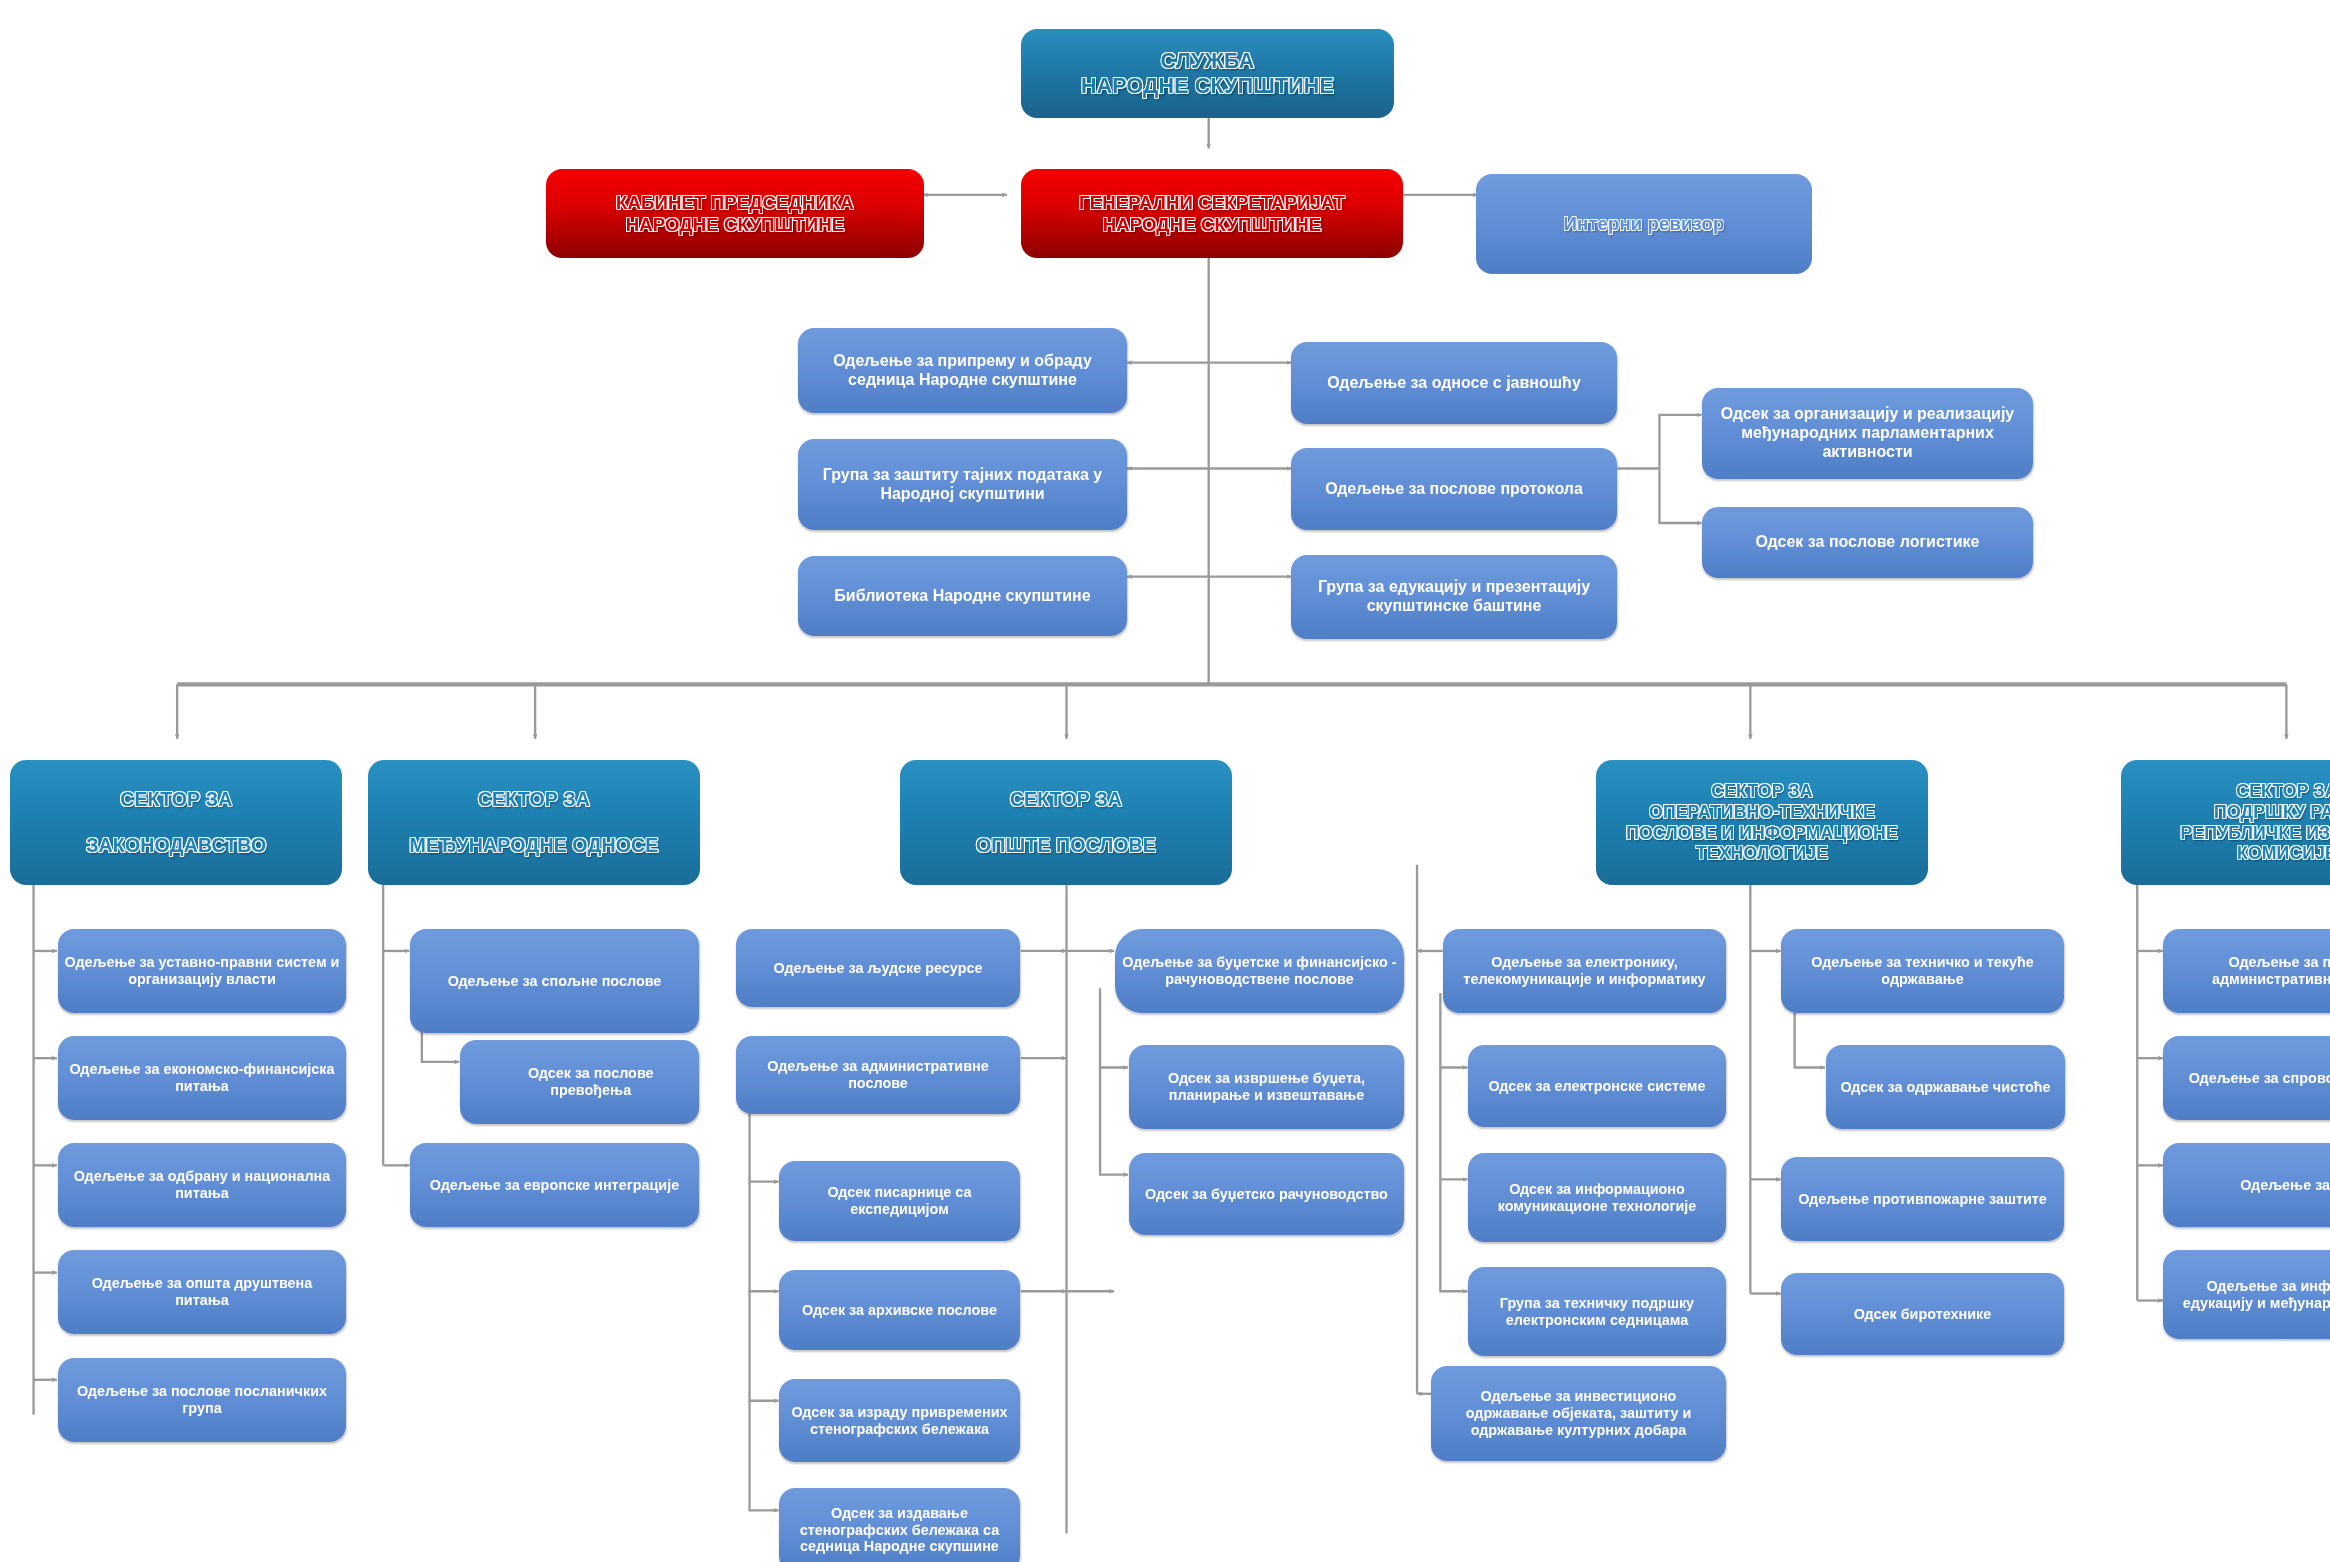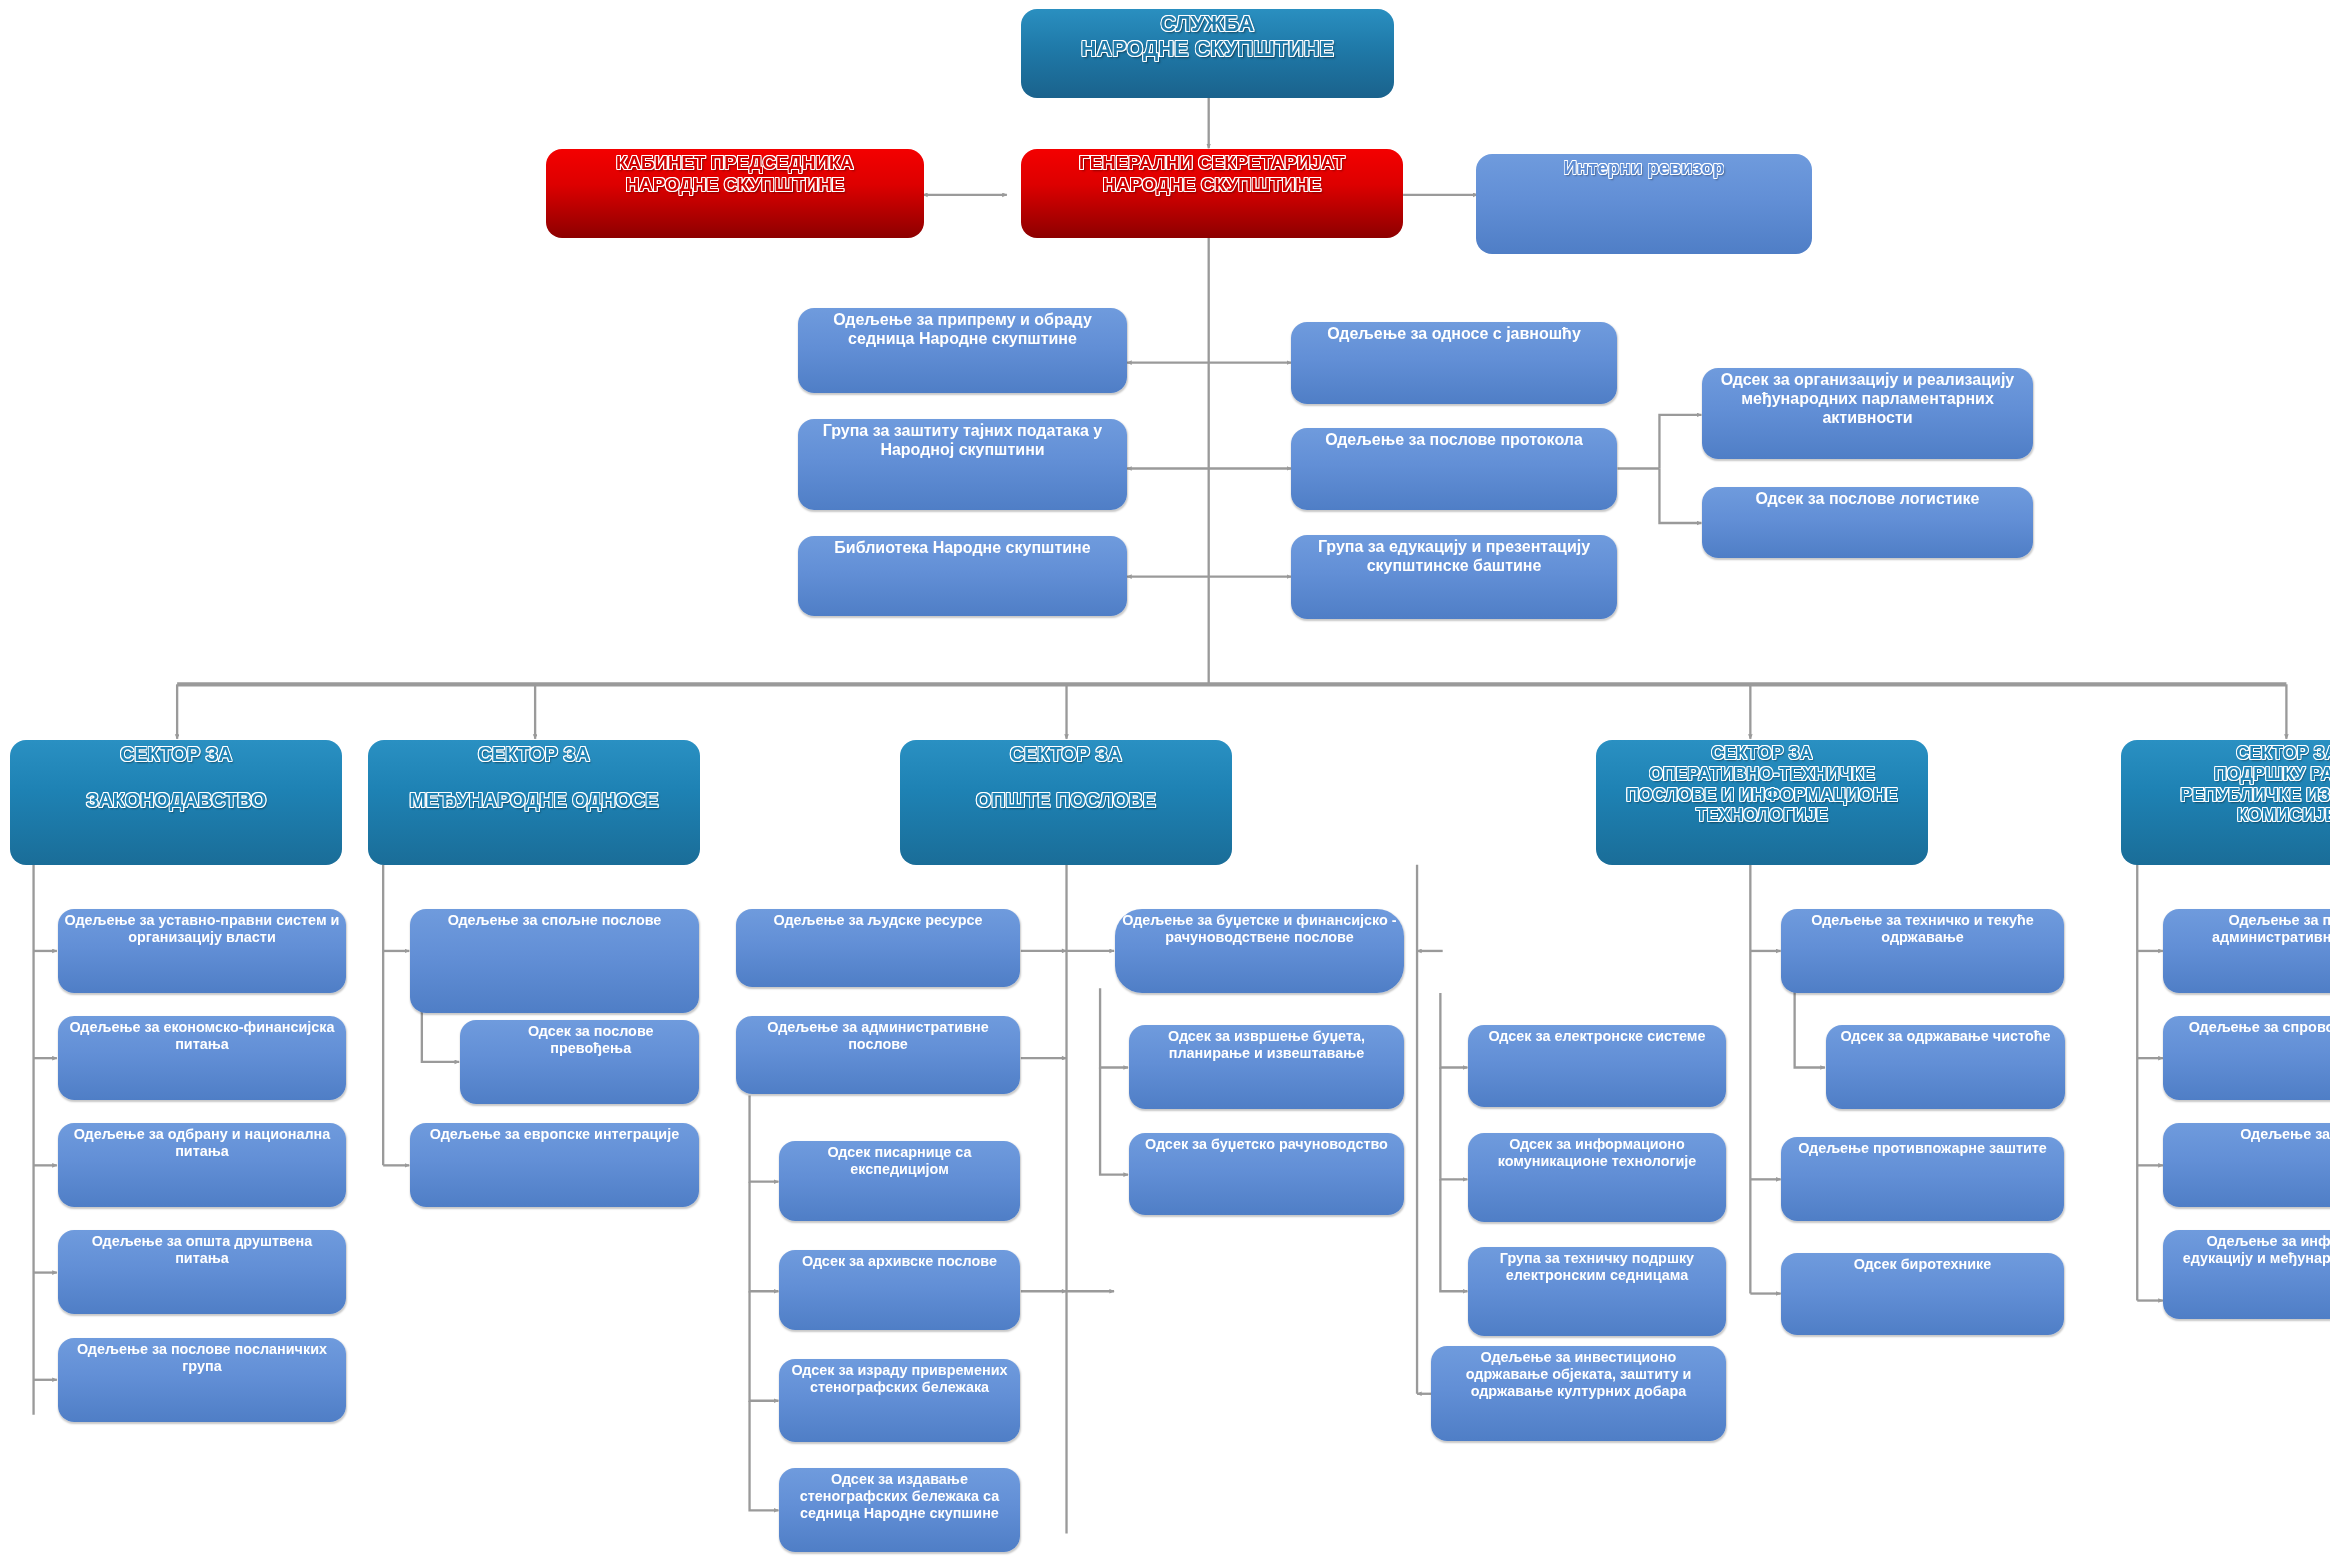--- a/index.html
+++ b/index.html
@@ -5,9 +5,9 @@
   html,body{margin:0;padding:0;background:#ffffff;}
   #stage{position:relative;width:2464px;height:1563px;background:#fff;
          font-family:"Liberation Sans","DejaVu Sans",sans-serif;overflow:hidden;}
-  .box{position:absolute;box-sizing:border-box;display:flex;align-items:flex-start;
+  .box{position:absolute;box-sizing:border-box;display:flex;align-items:center;
        justify-content:center;text-align:center;color:#fff;border-radius:16px;
-       line-height:1.18;padding:2.8px 6.5px;z-index:5;}
+       line-height:1.18;padding:2.8px 6.5px;z-index:5;margin-top:20px;}
 
   
   .top{background:linear-gradient(to bottom,#2a8fc0 0%,#1f79a8 45%,#1a628c 100%);

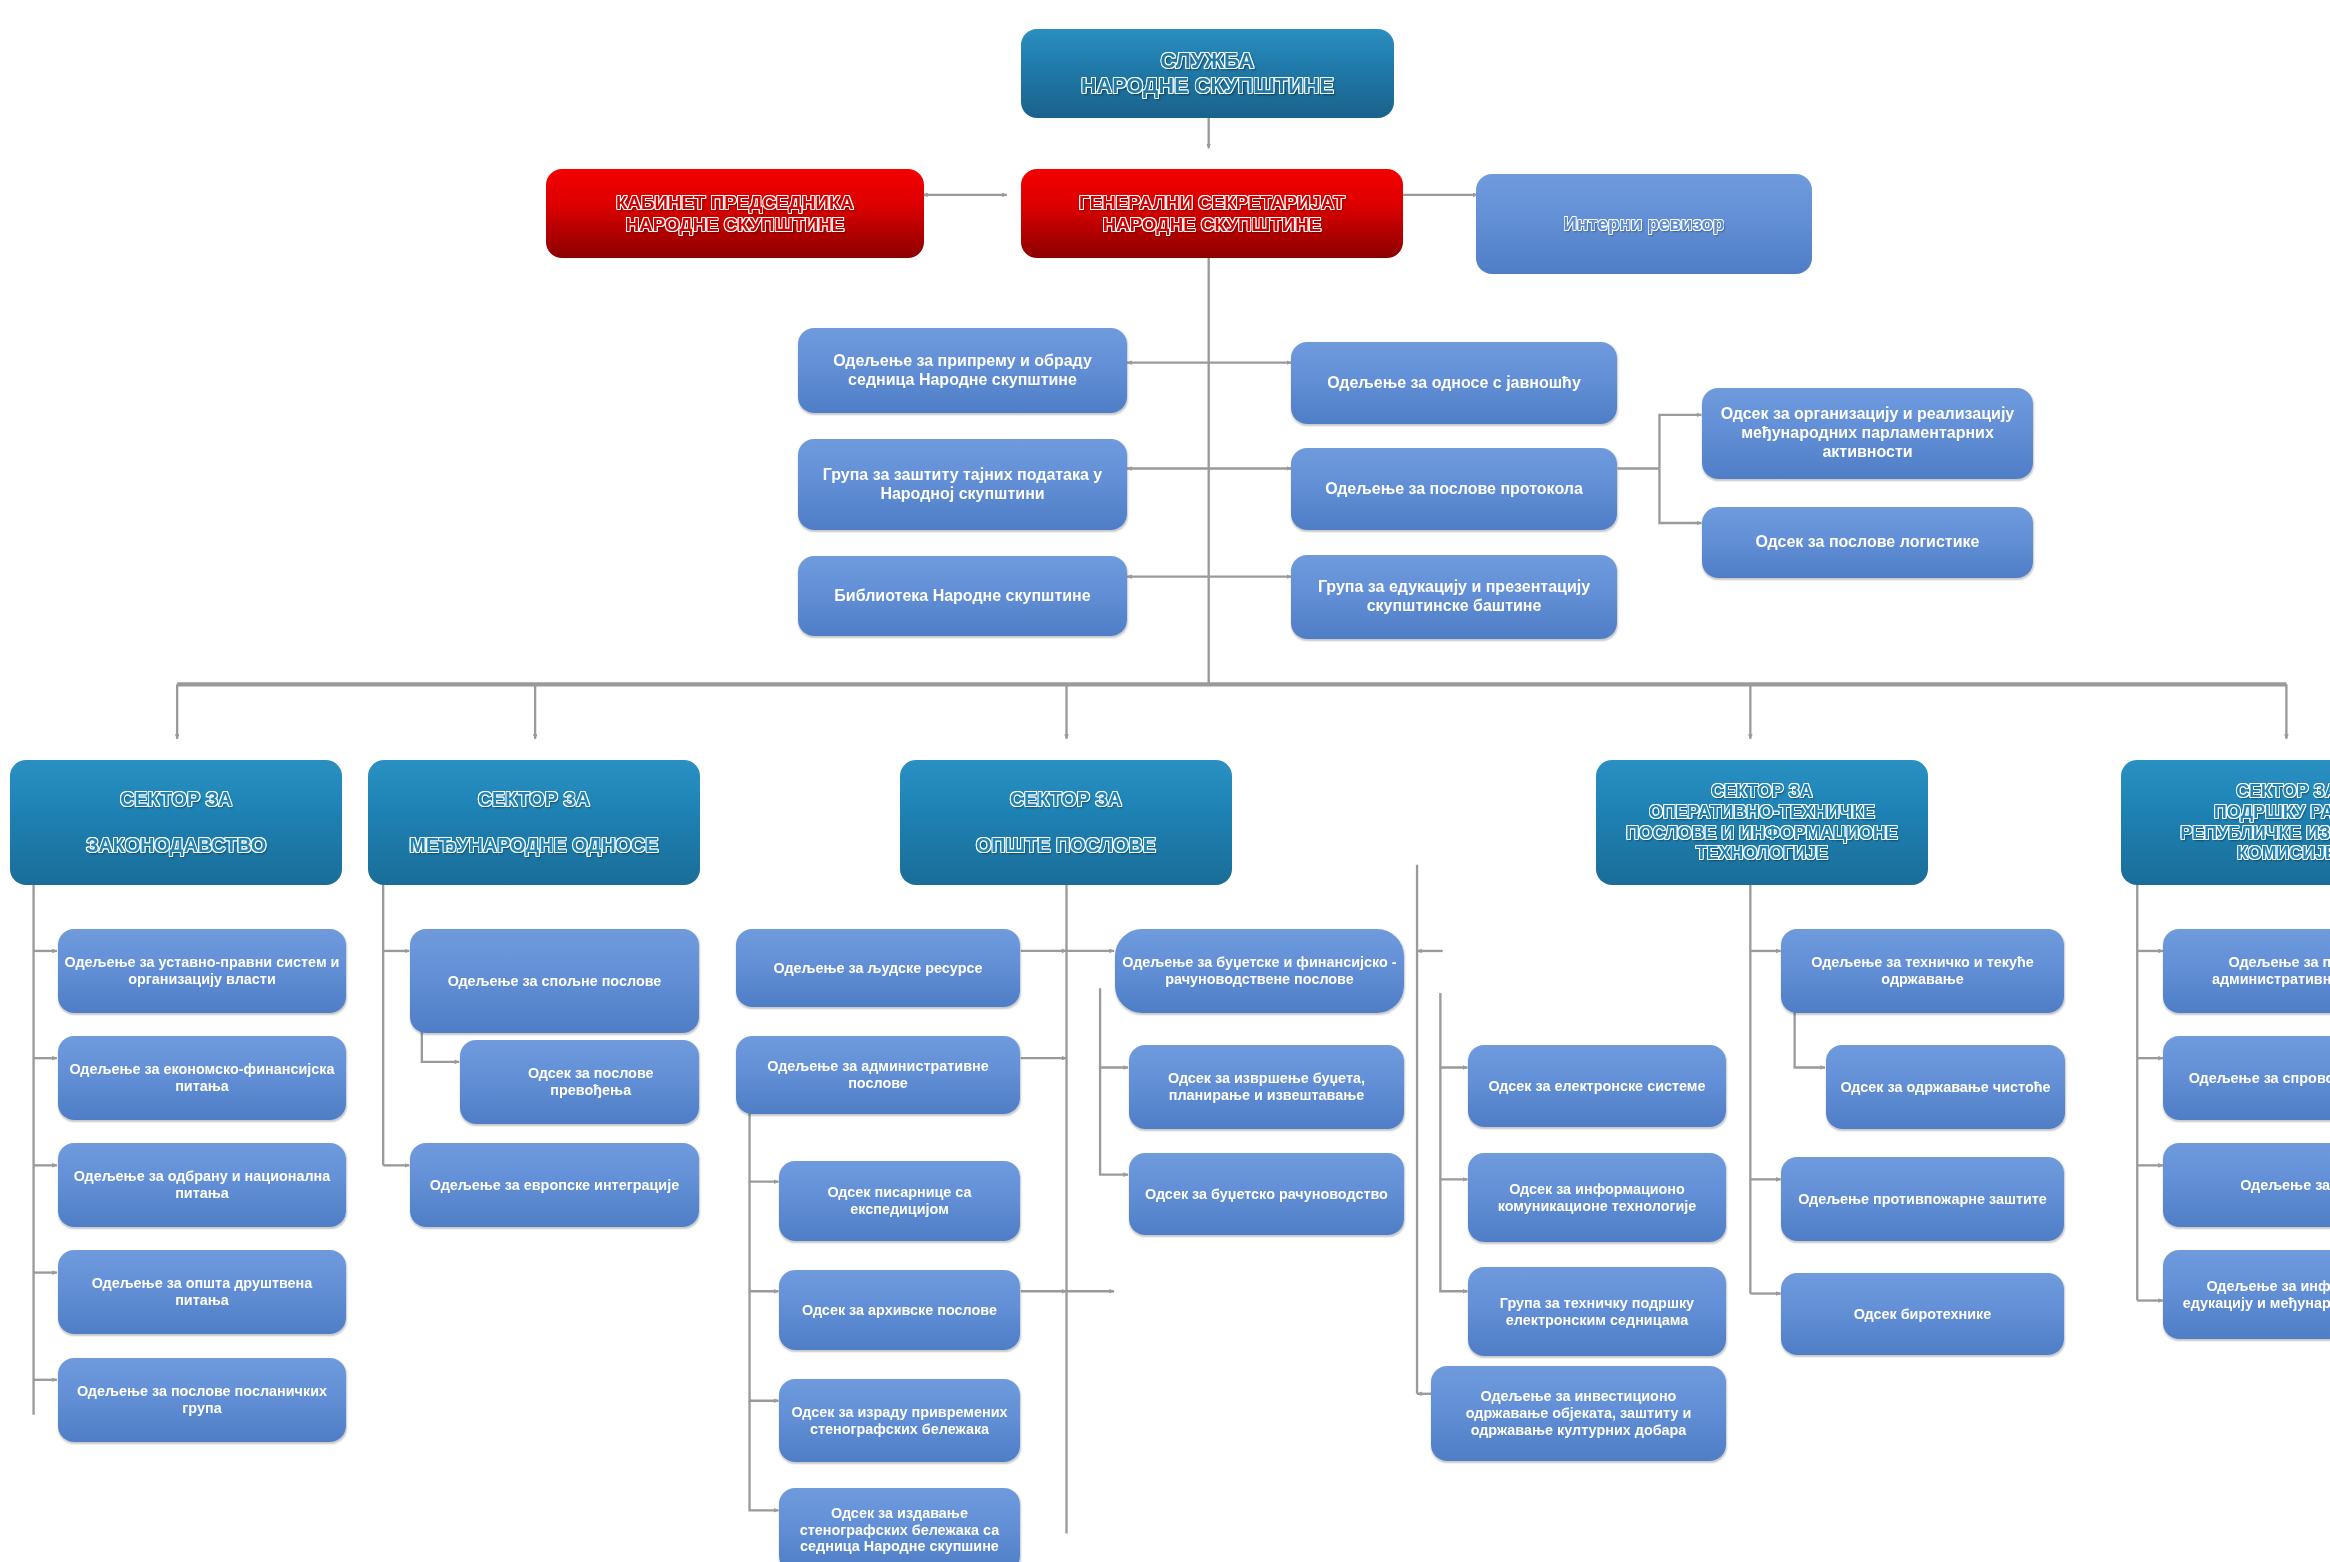--- a/index.html
+++ b/index.html
@@ -220,6 +220,7 @@
   <div class="box blue" style="left:1129px;top:1025px;width:275px;height:84px;font-size:14.4px;">Одсек за извршење буџета, планирање и извештавање</div>
   <div class="box blue" style="left:1129px;top:1133px;width:275px;height:82px;font-size:14.4px;">Одсек за буџетско рачуноводство</div>
 
+  <div class="box blue" style="left:1443px;top:909px;width:283px;height:84px;font-size:14.4px;">Одељење за електронику, телекомуникације и информатику</div>
   <div class="box blue" style="left:1468px;top:1025px;width:258px;height:82px;font-size:14.4px;">Одсек за електронске системе</div>
   <div class="box blue" style="left:1468px;top:1133px;width:258px;height:89px;font-size:14.4px;">Одсек за информационо комуникационе технологије</div>
   <div class="box blue" style="left:1468px;top:1247px;width:258px;height:89px;font-size:14.4px;">Група за техничку подршку електронским седницама</div>

